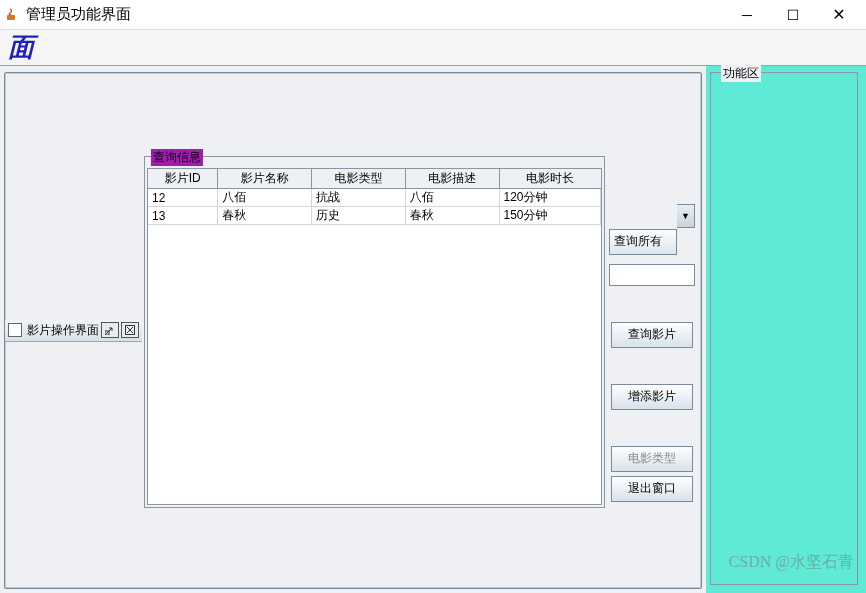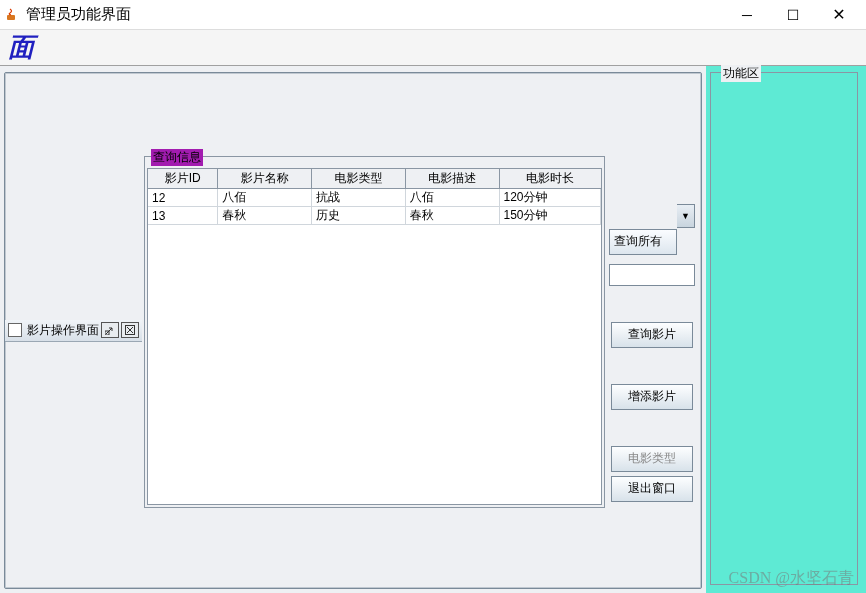--- a/index.html
+++ b/index.html
@@ -59,7 +59,7 @@
     .func-btn { height: 40px; border: 1px solid #7a8a99; background: linear-gradient(#fdfeff,#d8e2ea); font-size: 12px; display: flex; align-items: center; justify-content: center; margin-top: 26px; cursor: default; }
     .func-btn:first-of-type { margin-top: 60px; }
     
-    .watermark { position: absolute; right: 12px; bottom: 4px; font-size: 16px; color: rgba(120,120,120,0.55); font-family: "Microsoft YaHei"; pointer-events: none; }
+    .watermark { position: absolute; right: 12px; bottom: 20px; font-size: 16px; color: rgba(120,120,120,0.55); font-family: "Microsoft YaHei"; pointer-events: none; }
   </style>
 </head>
 <body>

